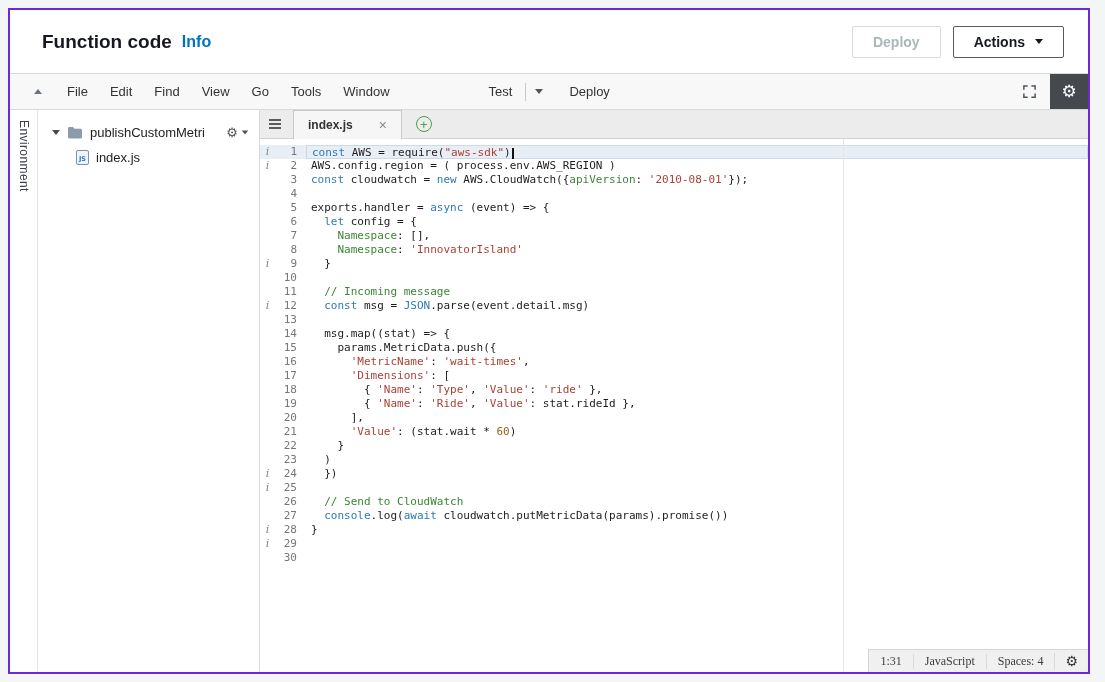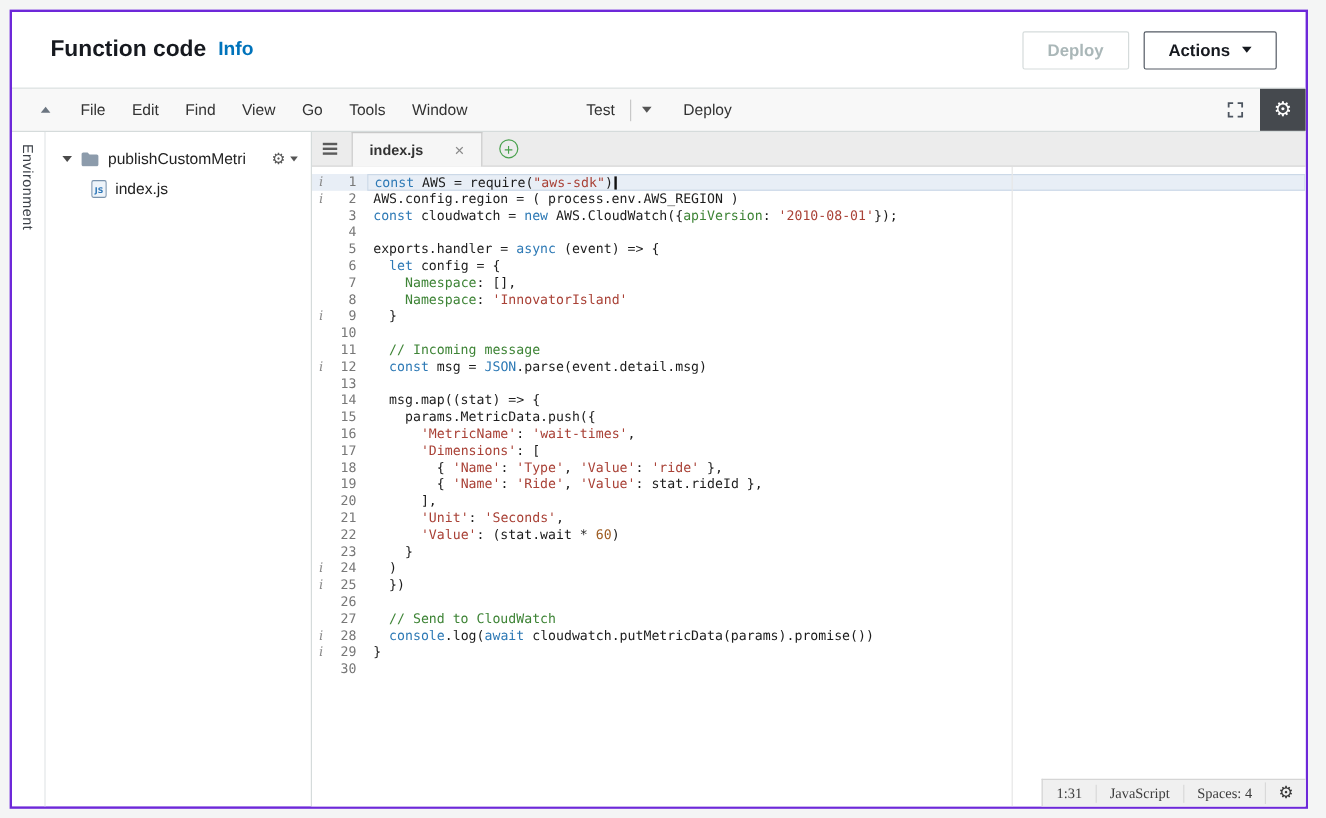--- a/index.html
+++ b/index.html
@@ -373,7 +373,6 @@
               <div class="code-line"><span class="tok-p">        { </span><span class="tok-s">'Name'</span><span class="tok-p">: </span><span class="tok-s">'Type'</span><span class="tok-p">, </span><span class="tok-s">'Value'</span><span class="tok-p">: </span><span class="tok-s">'ride'</span><span class="tok-p"> },</span></div>
               <div class="code-line"><span class="tok-p">        { </span><span class="tok-s">'Name'</span><span class="tok-p">: </span><span class="tok-s">'Ride'</span><span class="tok-p">, </span><span class="tok-s">'Value'</span><span class="tok-p">: stat.rideId },</span></div>
               <div class="code-line"><span class="tok-p">      ],</span></div>
-              <div class="code-line"><span class="tok-p">      </span><span class="tok-s">'Unit'</span><span class="tok-p">: </span><span class="tok-s">'Seconds'</span><span class="tok-p">,</span></div>
               <div class="code-line"><span class="tok-p">      </span><span class="tok-s">'Value'</span><span class="tok-p">: (stat.wait * </span><span class="tok-n">60</span><span class="tok-p">)</span></div>
               <div class="code-line"><span class="tok-p">    }</span></div>
               <div class="code-line"><span class="tok-p">  )</span></div>

